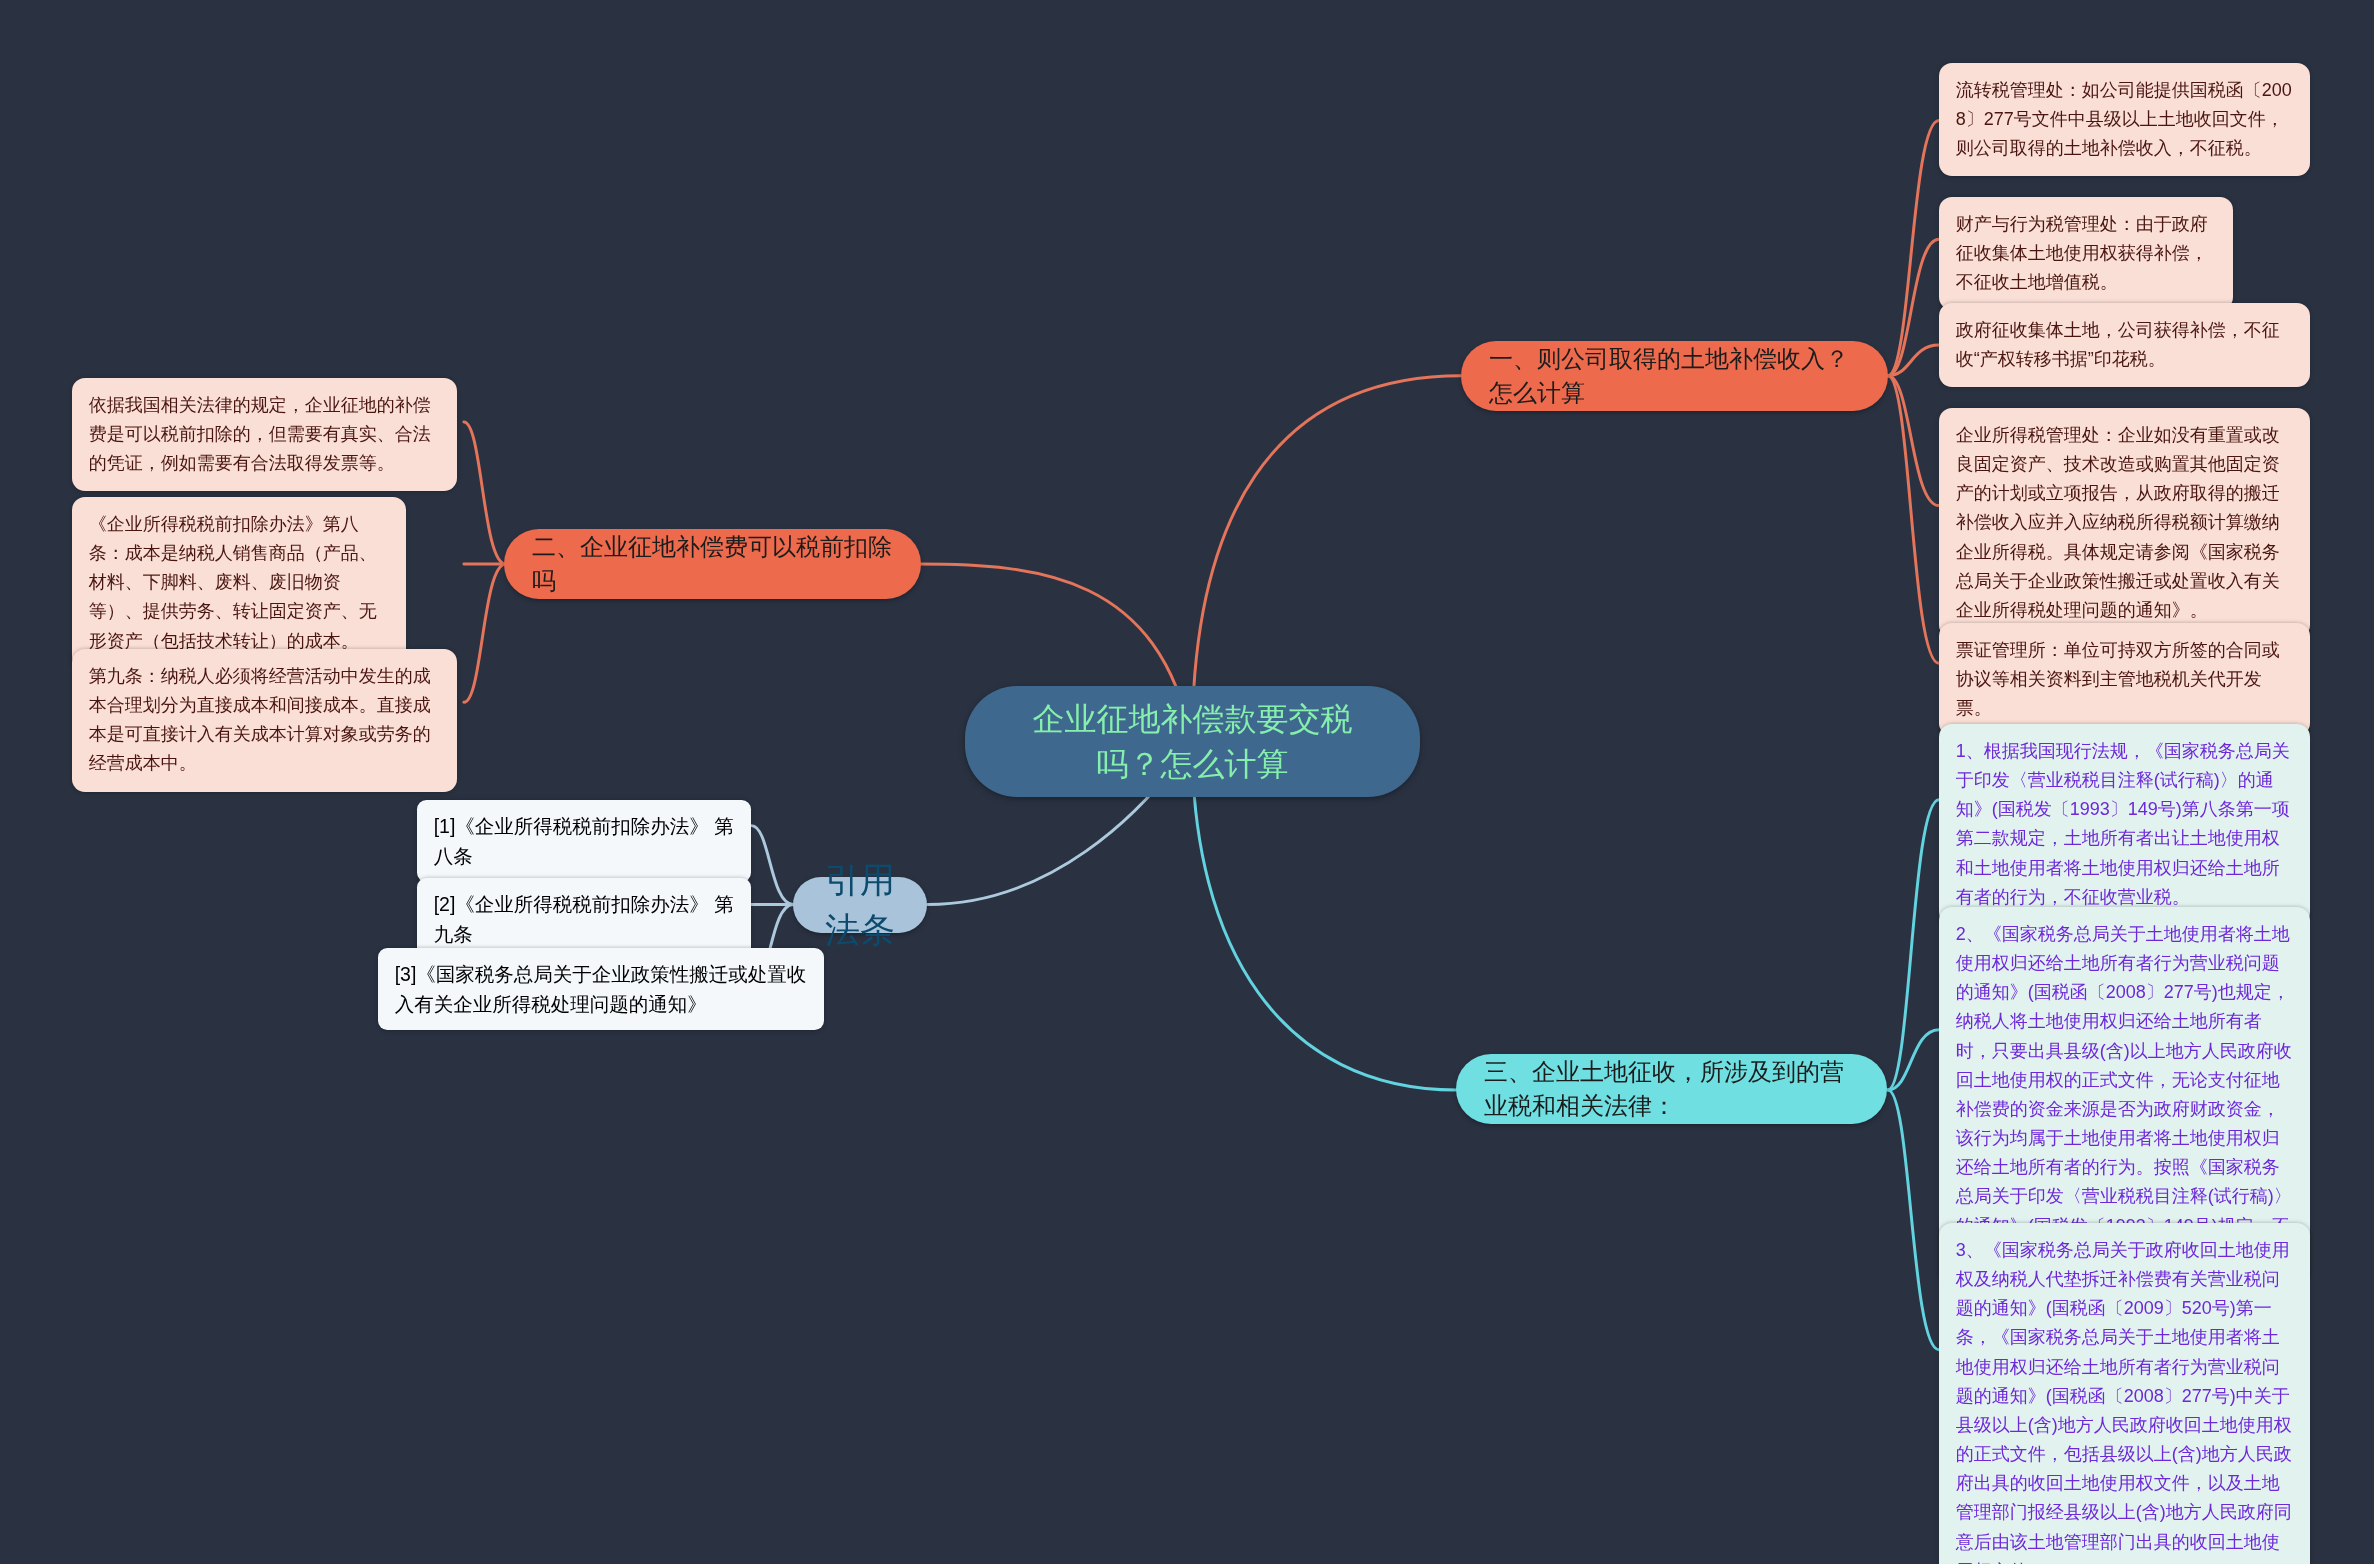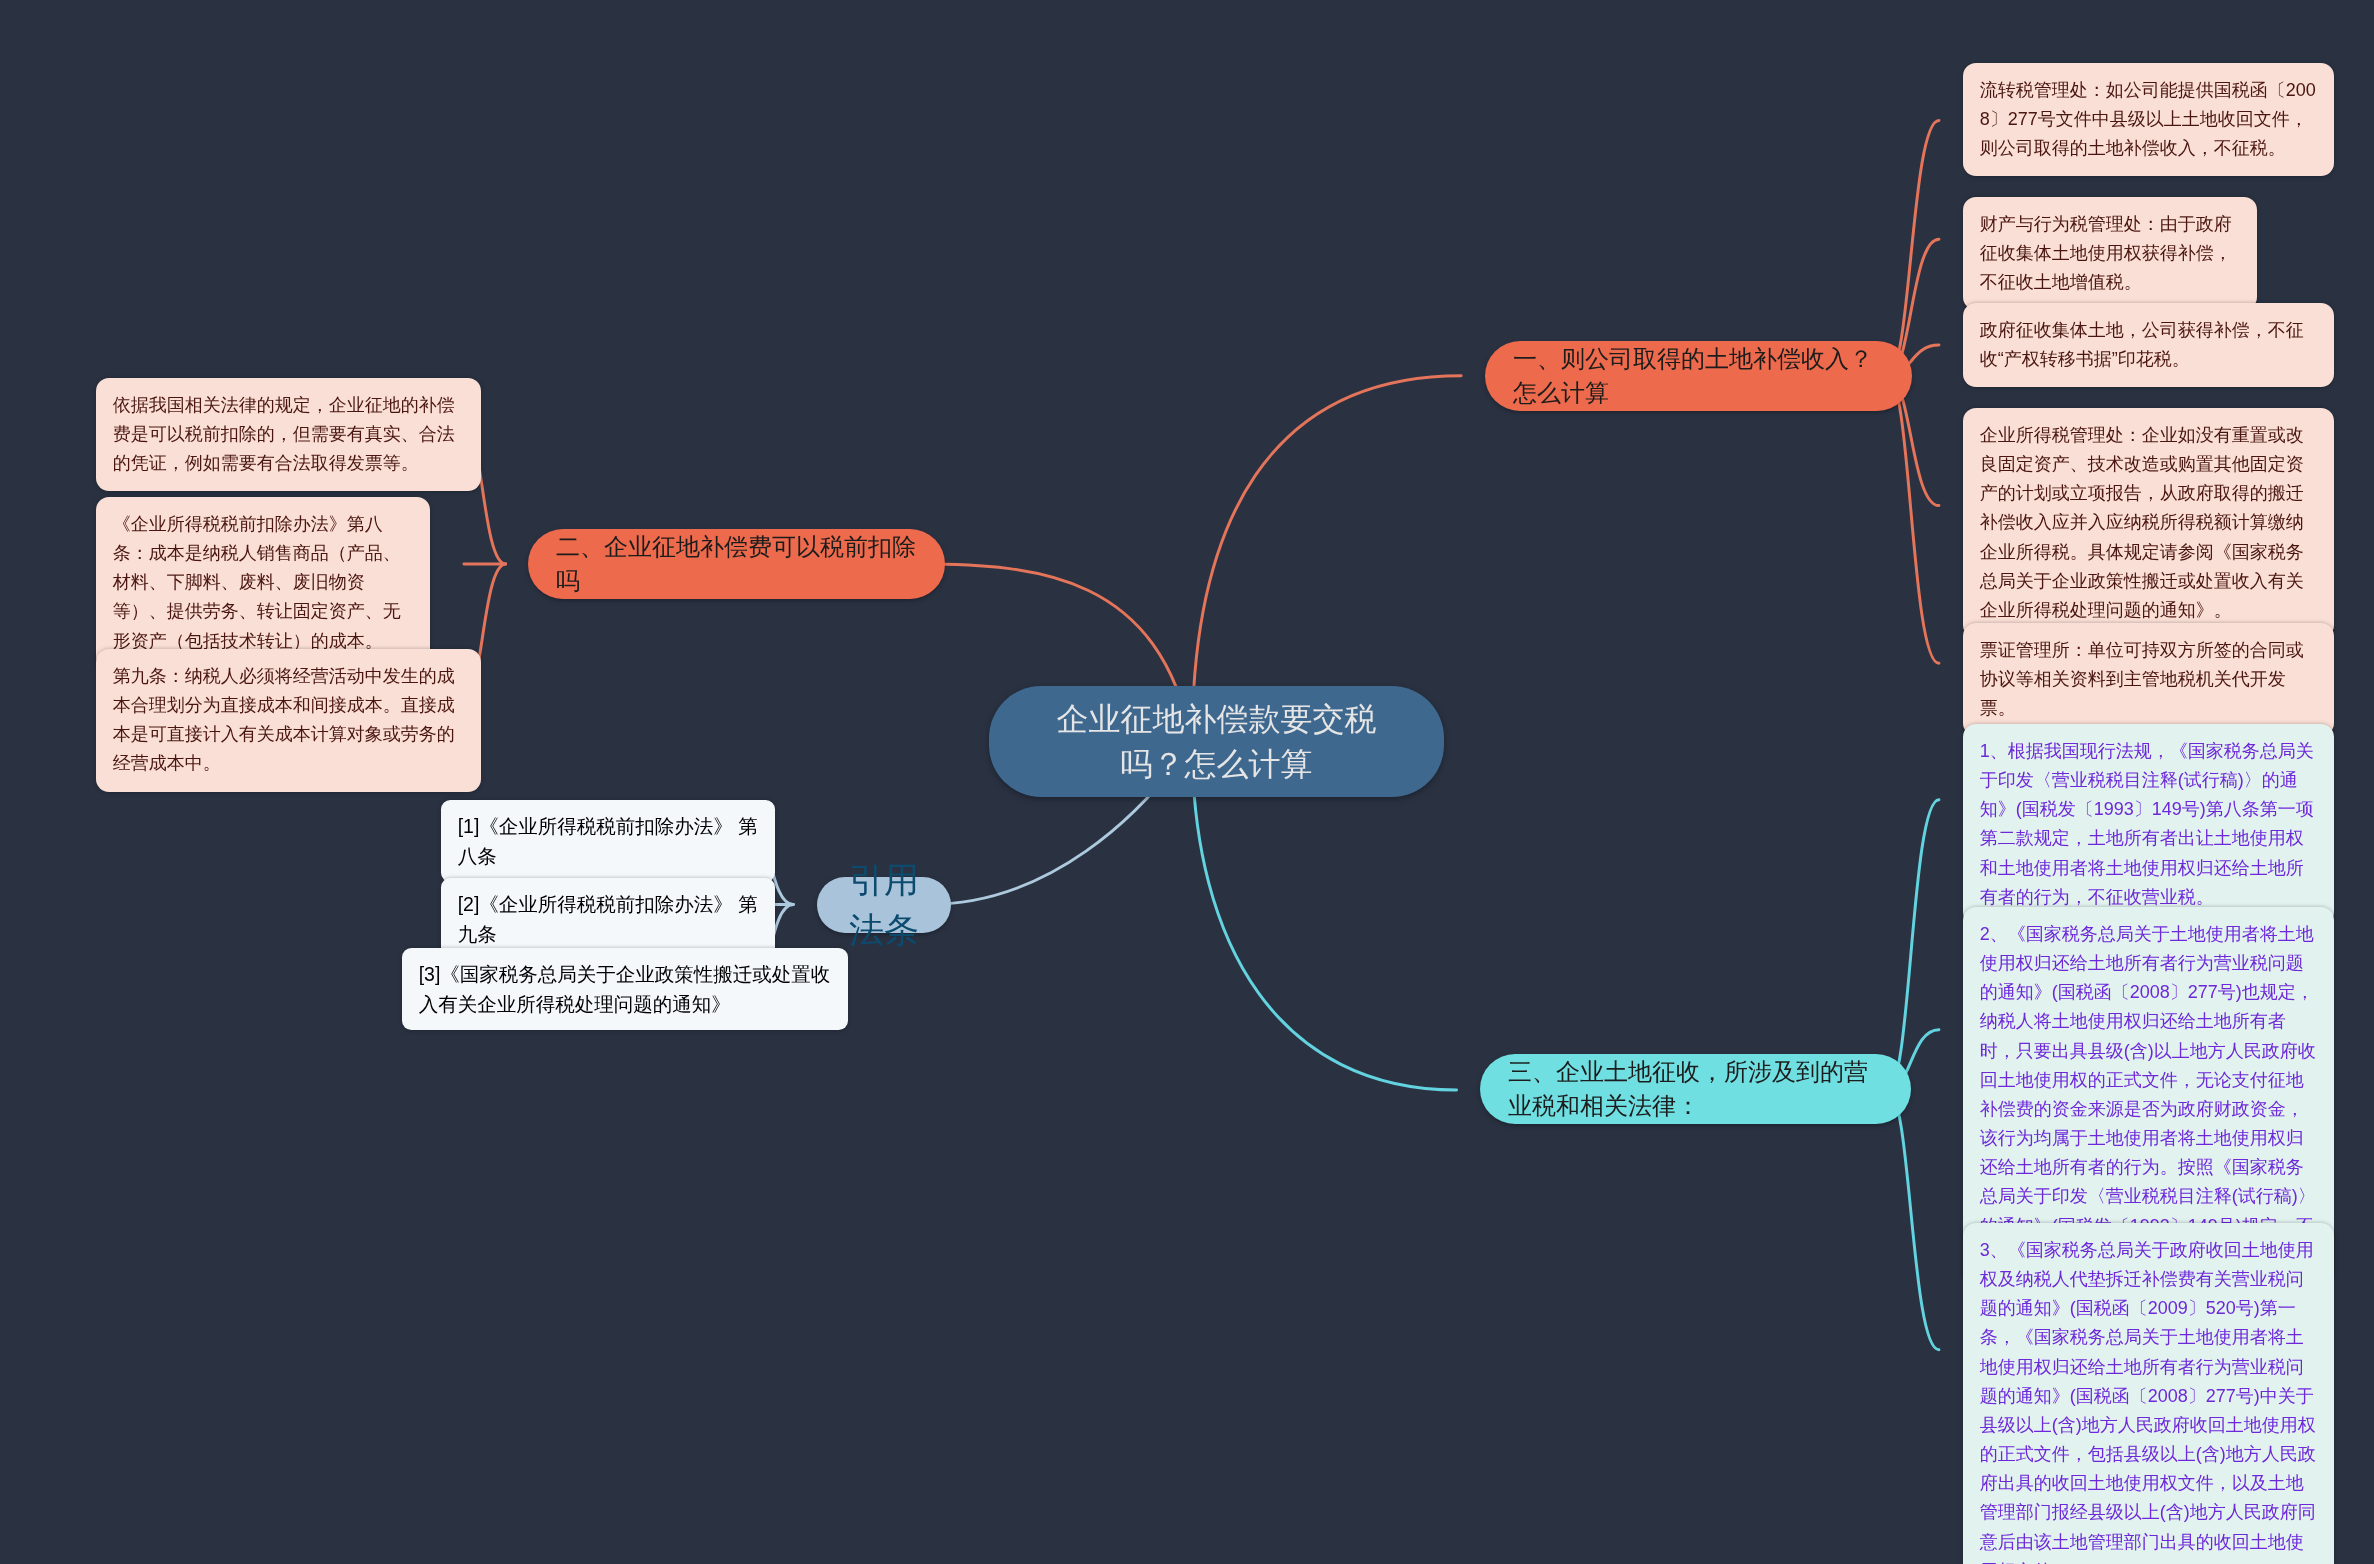--- a/index.html
+++ b/index.html
@@ -34,7 +34,6 @@
     box-sizing: border-box;
     display: flex;
     align-items: center;
-    margin-left: 24px;
   }
 
   

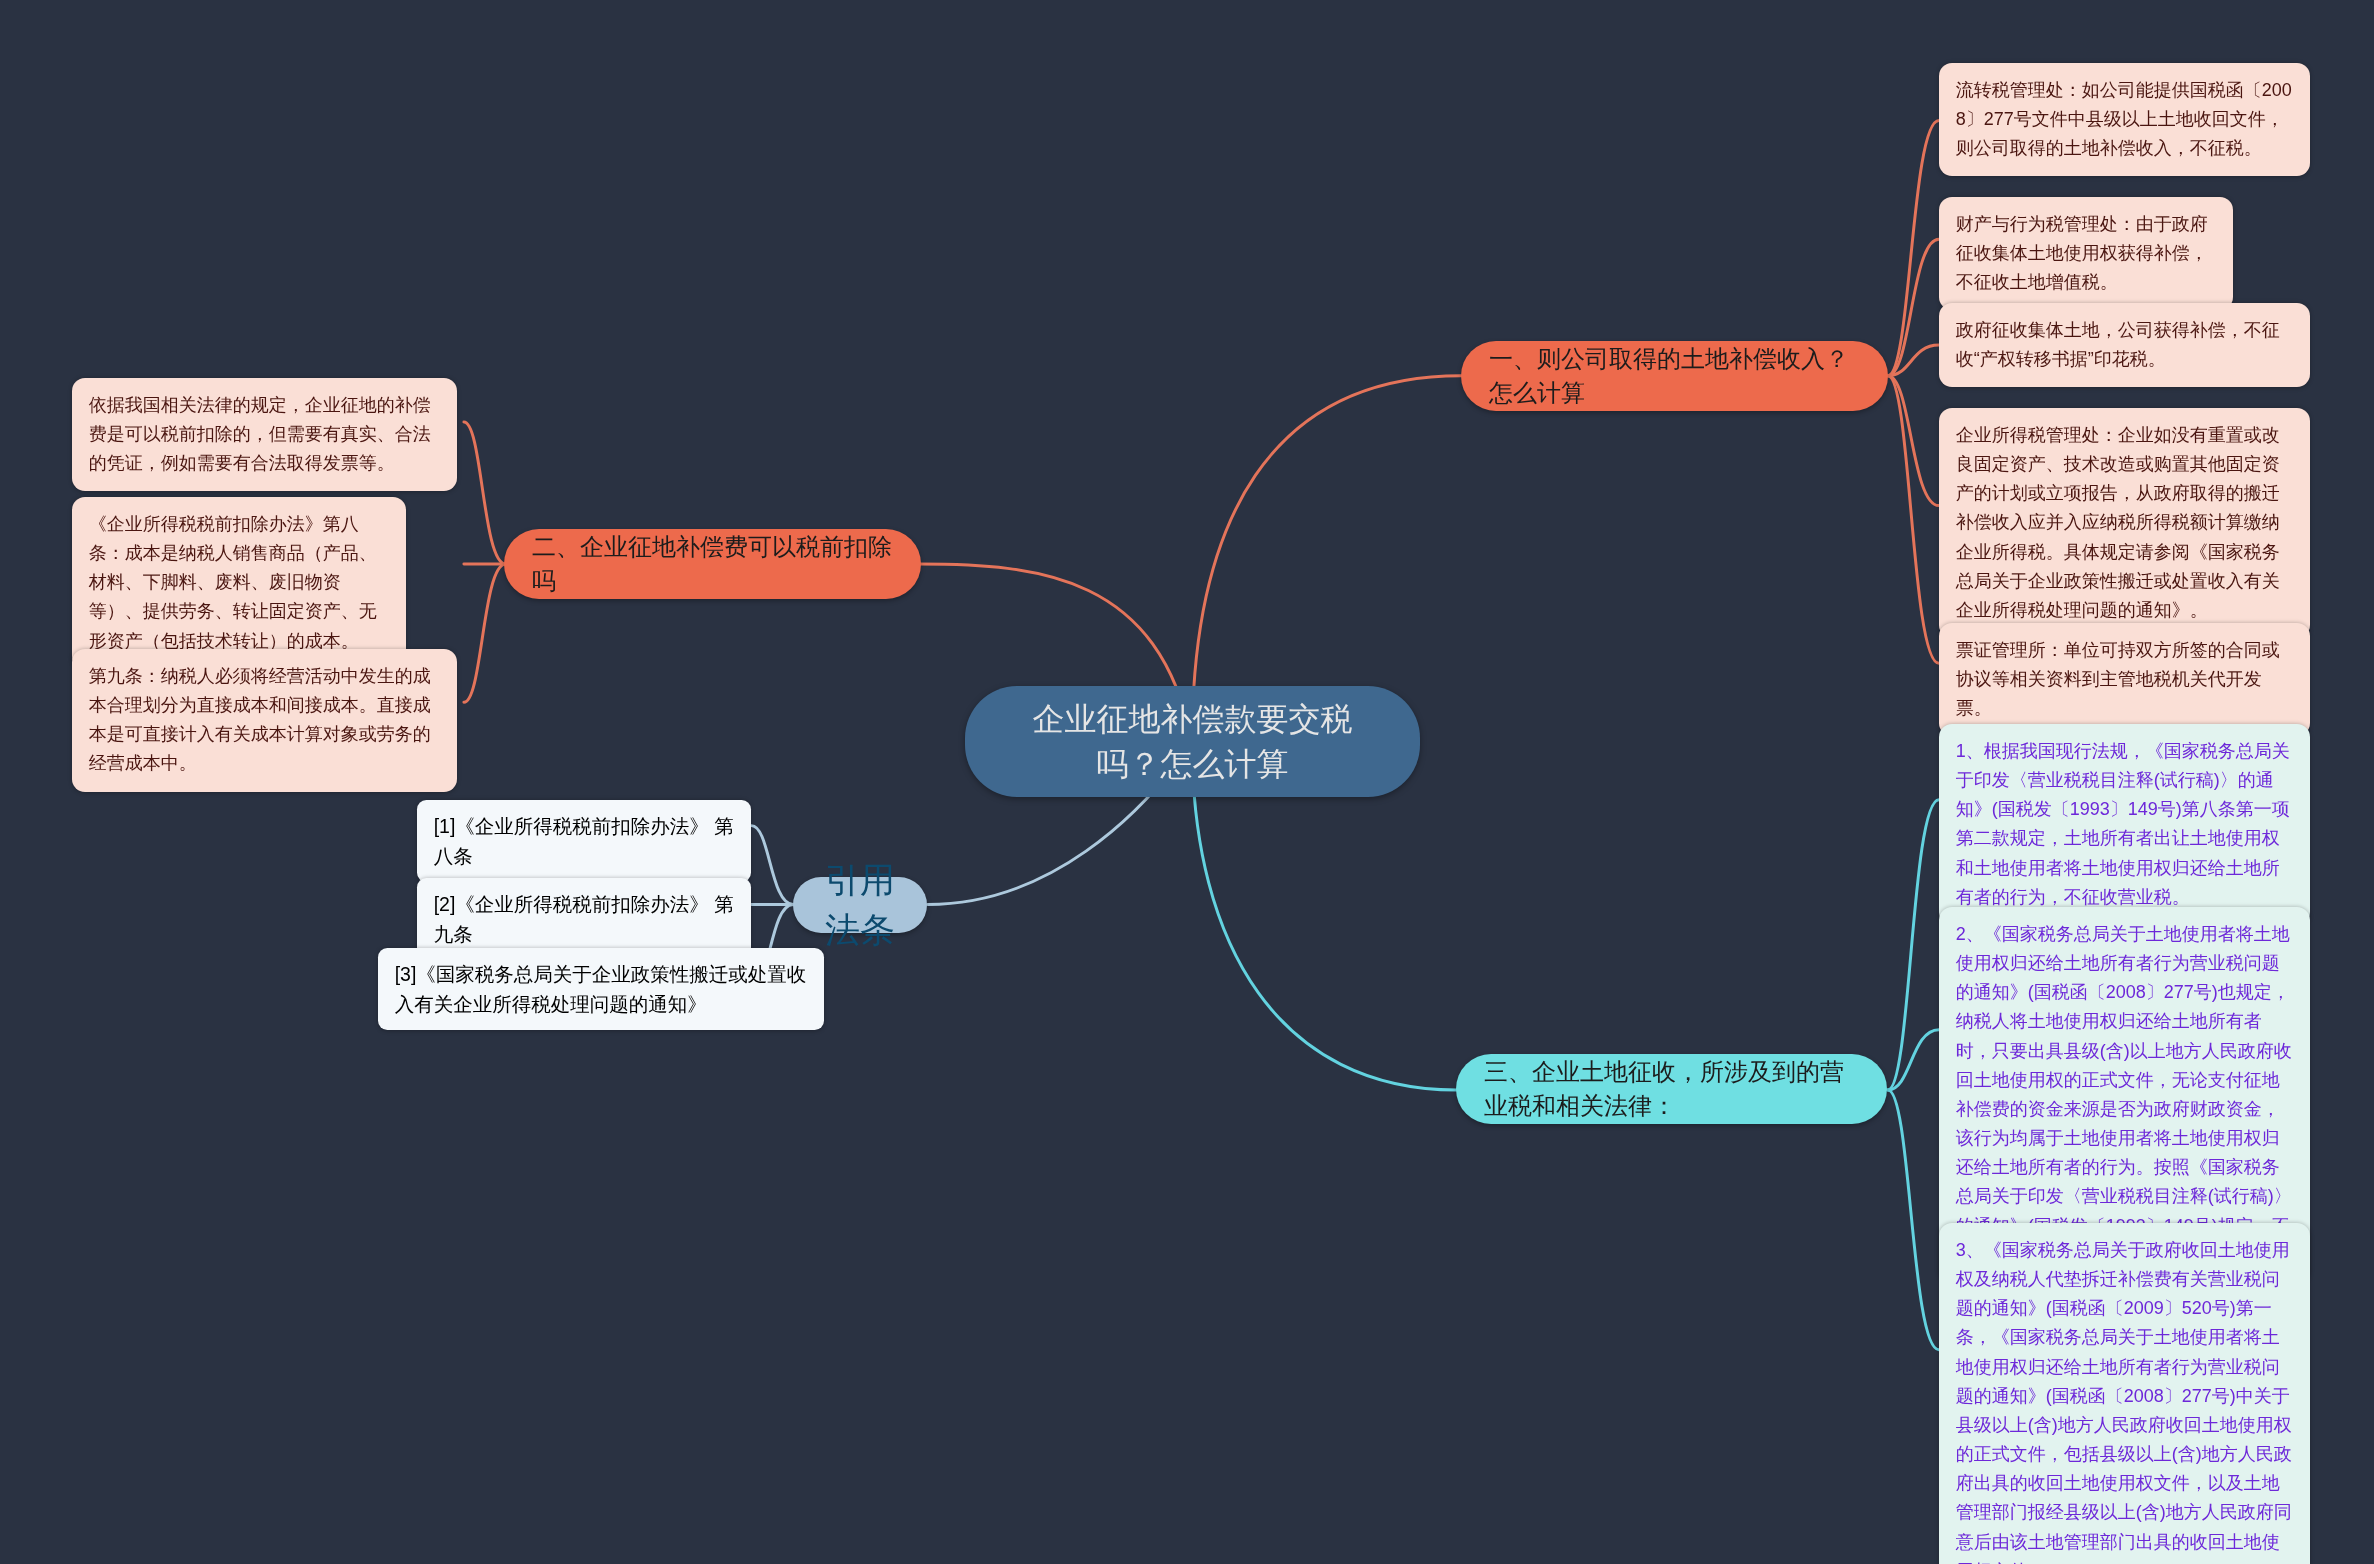--- a/index.html
+++ b/index.html
@@ -39,7 +39,7 @@
   
   .root {
     background: #3f688f;
-    color: #e5e5e5;
+    color: #86efac;
     border-radius: 52px;
     font-size: 32px;
     line-height: 1.38;

